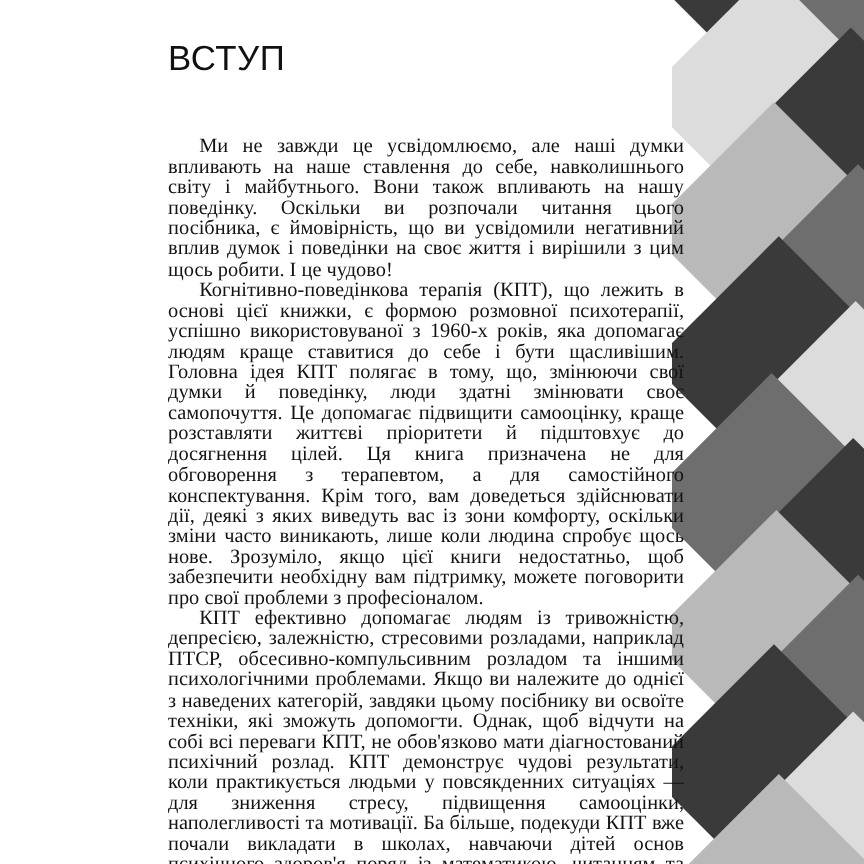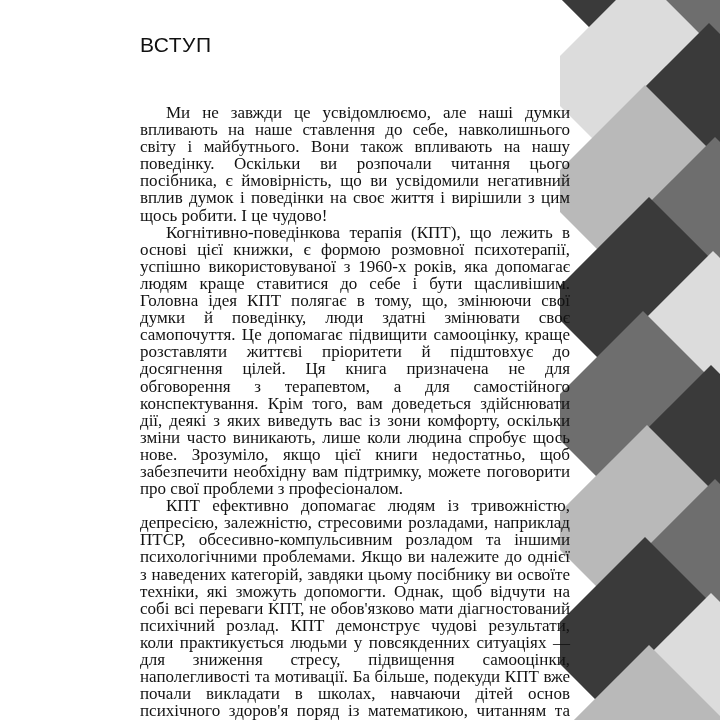--- a/index.html
+++ b/index.html
@@ -62,7 +62,7 @@
   }
   #page-title {
     font-family: "Liberation Sans", "DejaVu Sans", sans-serif;
-    font-size: 21px;
+    font-size: 29px;
     letter-spacing: 0.5px;
     font-weight: 400;
     color: #111111;

